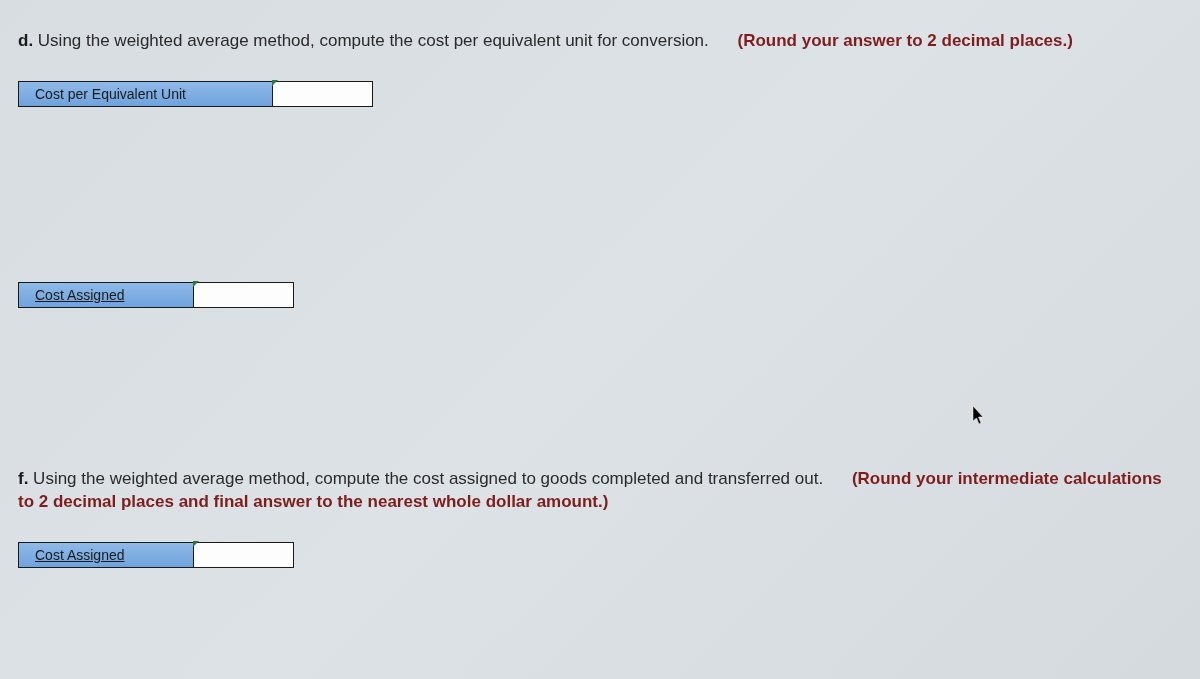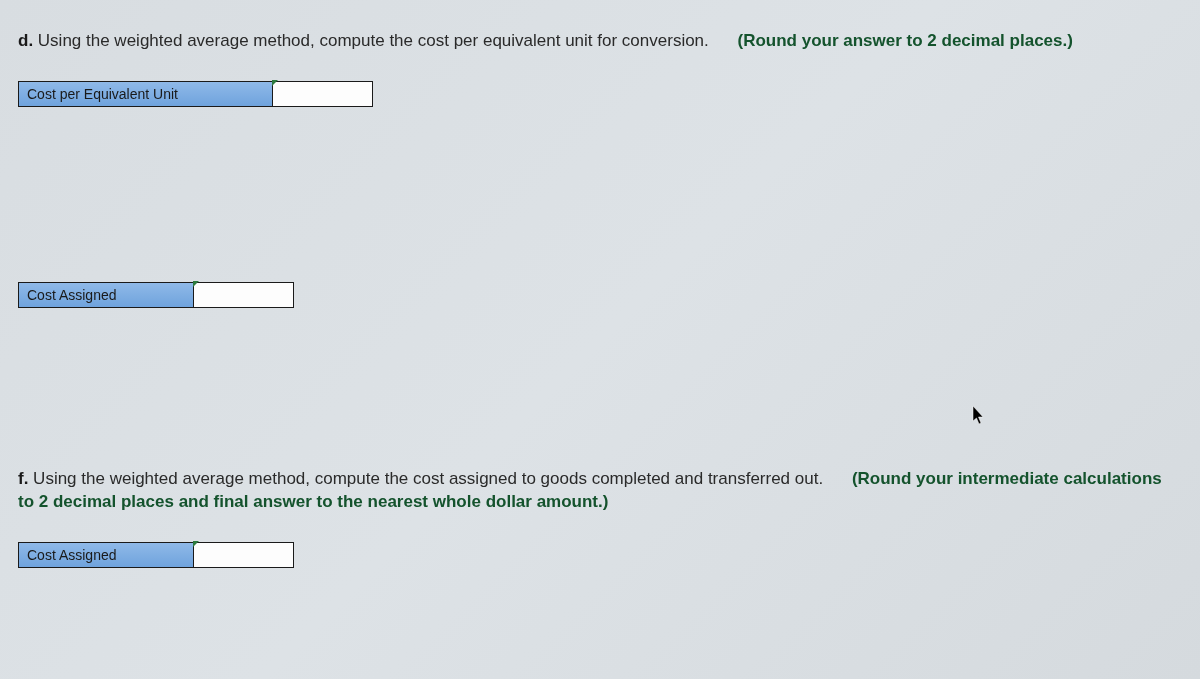--- a/index.html
+++ b/index.html
@@ -31,7 +31,7 @@
   }
   .question-text .instruction {
     font-weight: bold;
-    color: #14532d;
+    color: #7f1d1d;
     padding-left: 24px;
   }
   .answer-row {

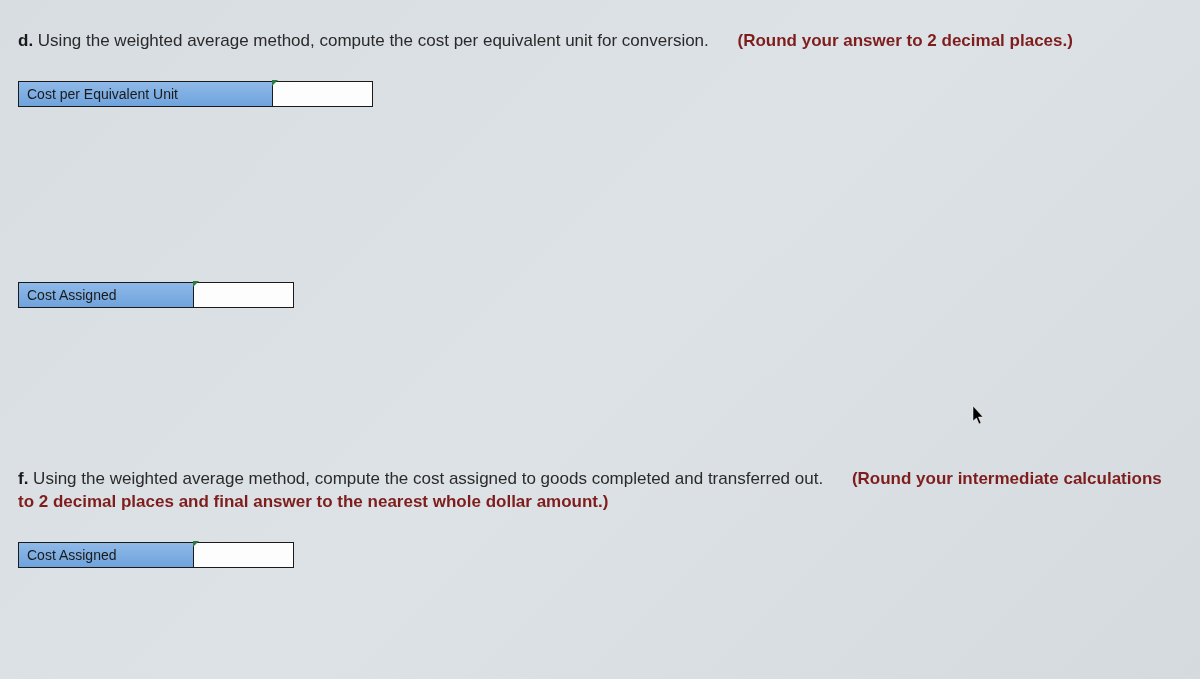--- a/index.html
+++ b/index.html
@@ -43,7 +43,7 @@
     background: linear-gradient(to bottom, #8fb9e8 0%, #6fa3dd 100%);
     color: #1a1a1a;
     font-size: 14px;
-    padding: 4px 8px;
+    padding: 4px 16px;
     display: flex;
     align-items: center;
     min-height: 26px;

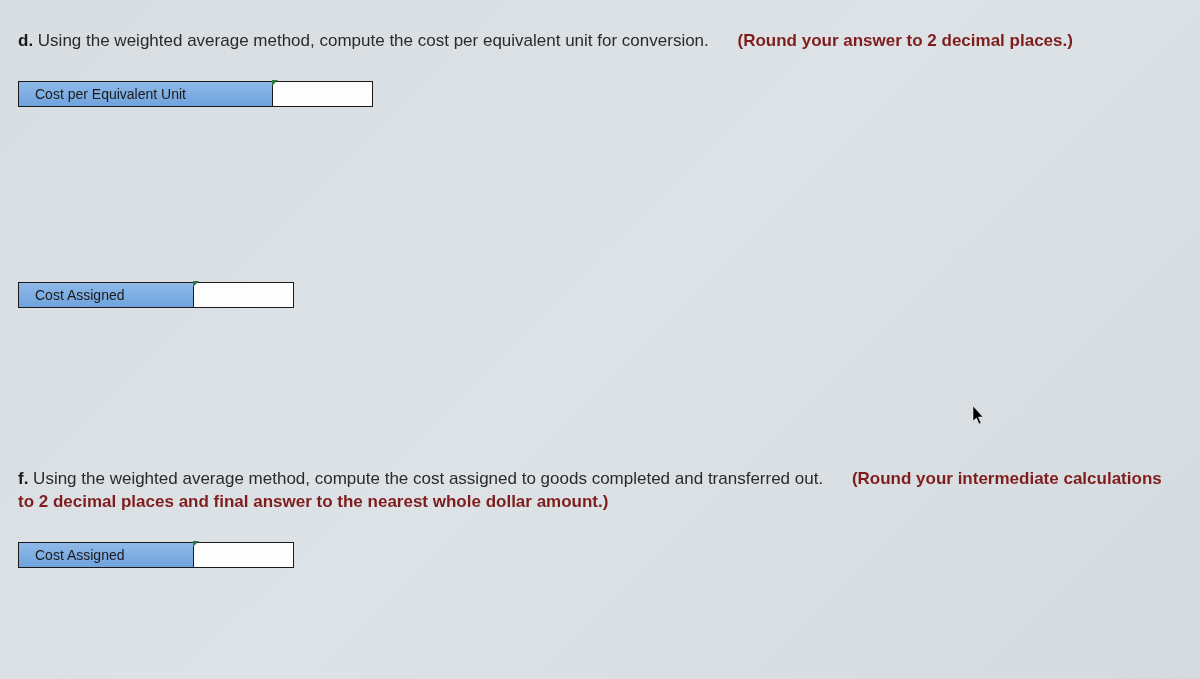--- a/index.html
+++ b/index.html
@@ -90,7 +90,7 @@
     pointer-events: none;
   }
   .label-wide { min-width: 255px; }
-  .label-med { min-width: 176px; }
+  .label-med { min-width: 176px; text-decoration: underline; }
 </style>
 </head>
 <body>

